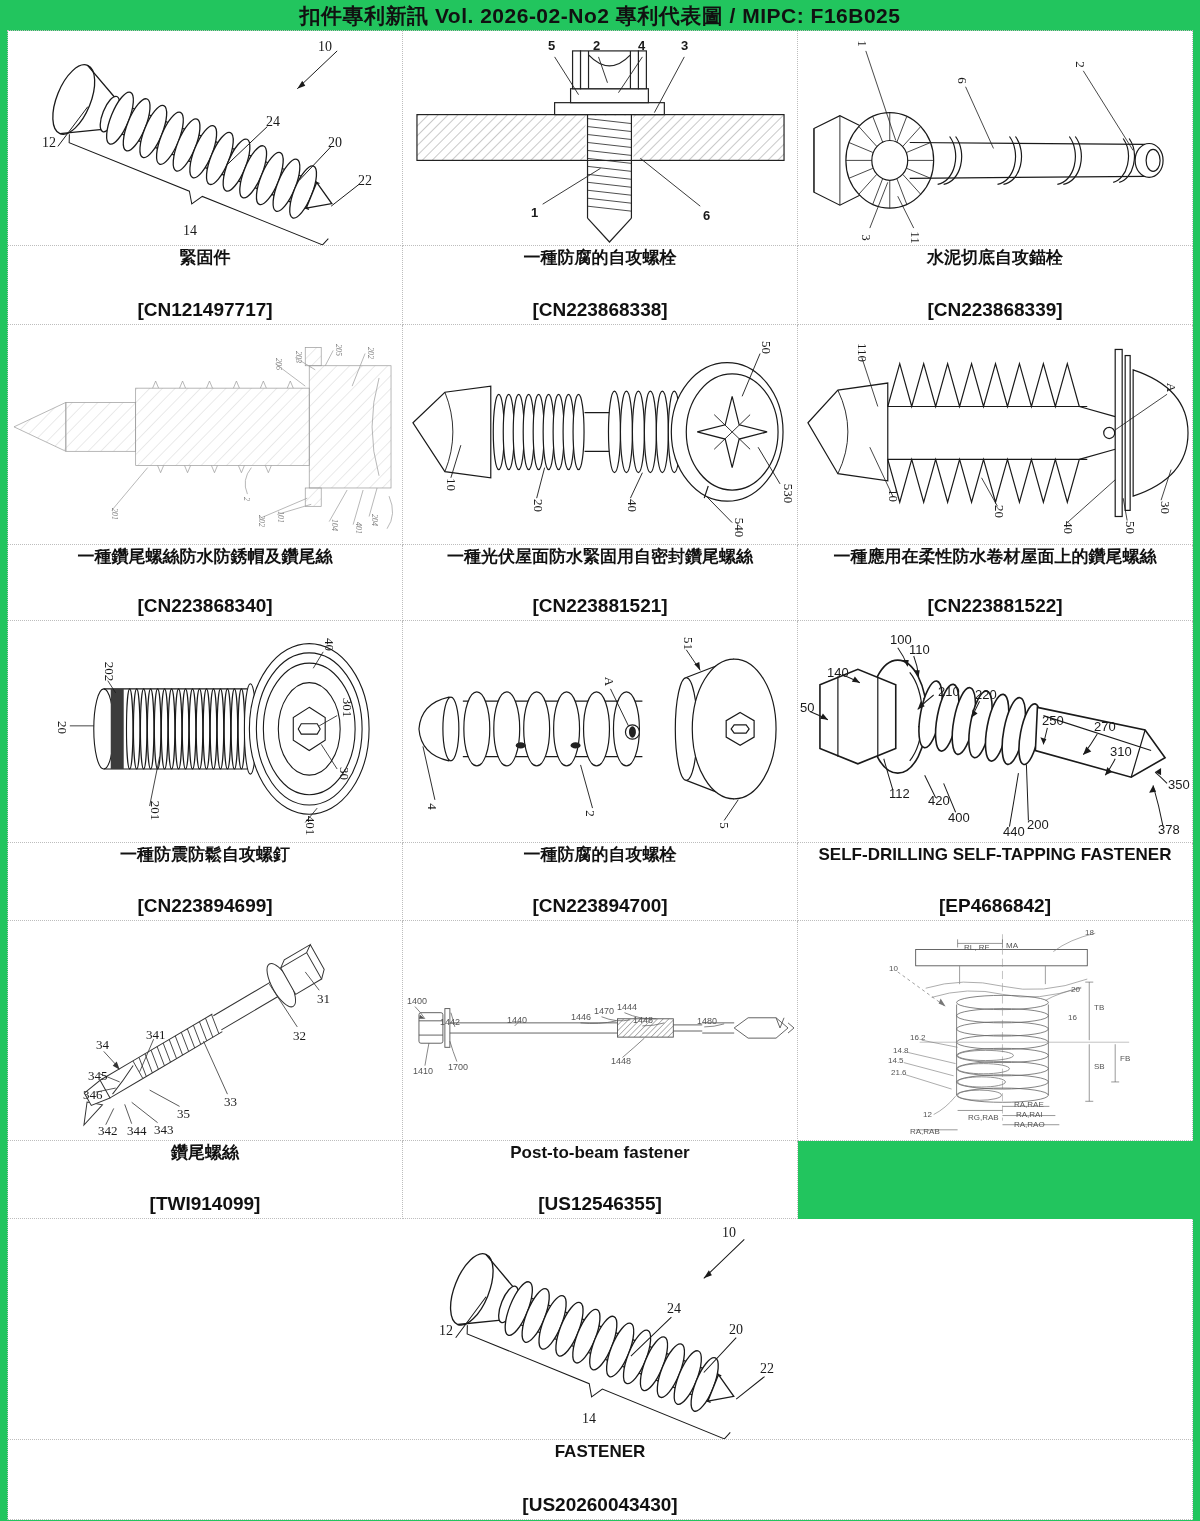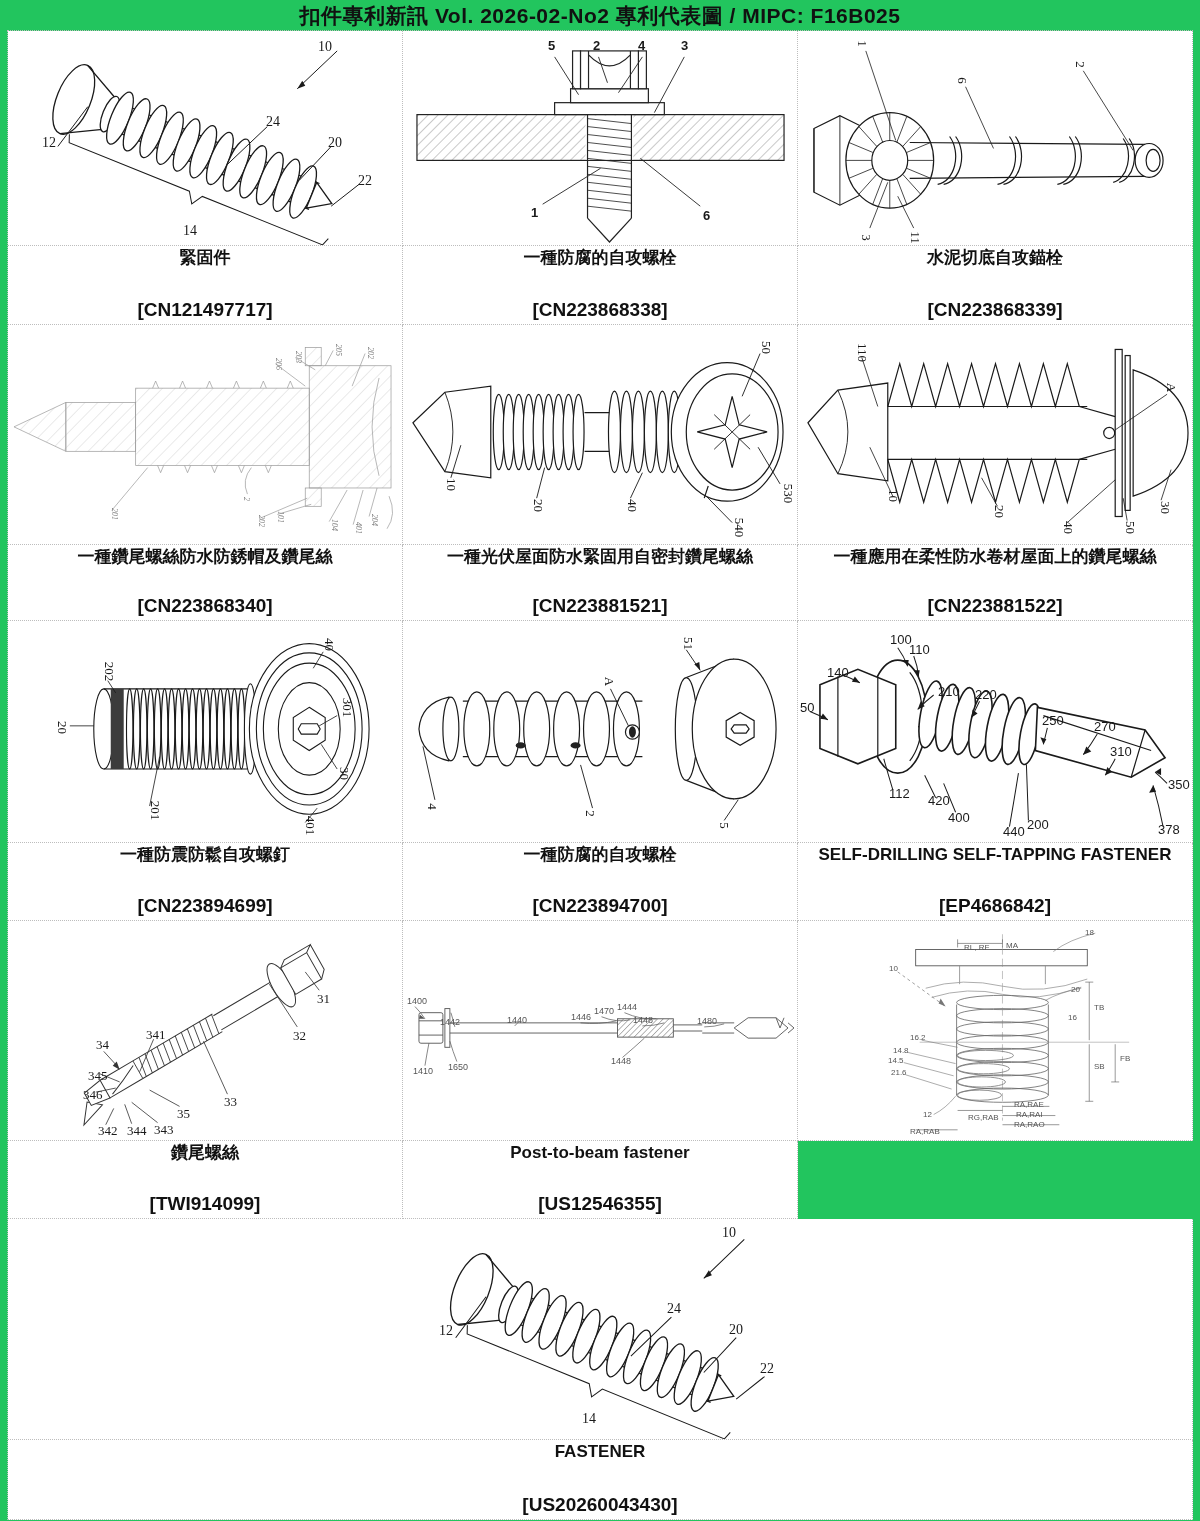--- a/index.html
+++ b/index.html
@@ -436,7 +436,7 @@
         <span class="fig-label" style="left: 230px; top: 95px; font-family: &quot;Liberation Sans&quot;, sans-serif; font-size: 9px; color: rgb(85, 85, 85);">1448</span>
         <span class="fig-label" style="left: 294px; top: 96px; font-family: &quot;Liberation Sans&quot;, sans-serif; font-size: 9px; color: rgb(85, 85, 85);">1480</span>
         <span class="fig-label" style="left: 10px; top: 146px; font-family: &quot;Liberation Sans&quot;, sans-serif; font-size: 9px; color: rgb(85, 85, 85);">1410</span>
-        <span class="fig-label" style="left: 45px; top: 142px; font-family: &quot;Liberation Sans&quot;, sans-serif; font-size: 9px; color: rgb(85, 85, 85);">1650</span>
+        <span class="fig-label" style="left: 45px; top: 142px; font-family: &quot;Liberation Sans&quot;, sans-serif; font-size: 9px; color: rgb(85, 85, 85);">1700</span>
         <span class="fig-label" style="left: 208px; top: 136px; font-family: &quot;Liberation Sans&quot;, sans-serif; font-size: 9px; color: rgb(85, 85, 85);">1448</span>
       </div>
 

